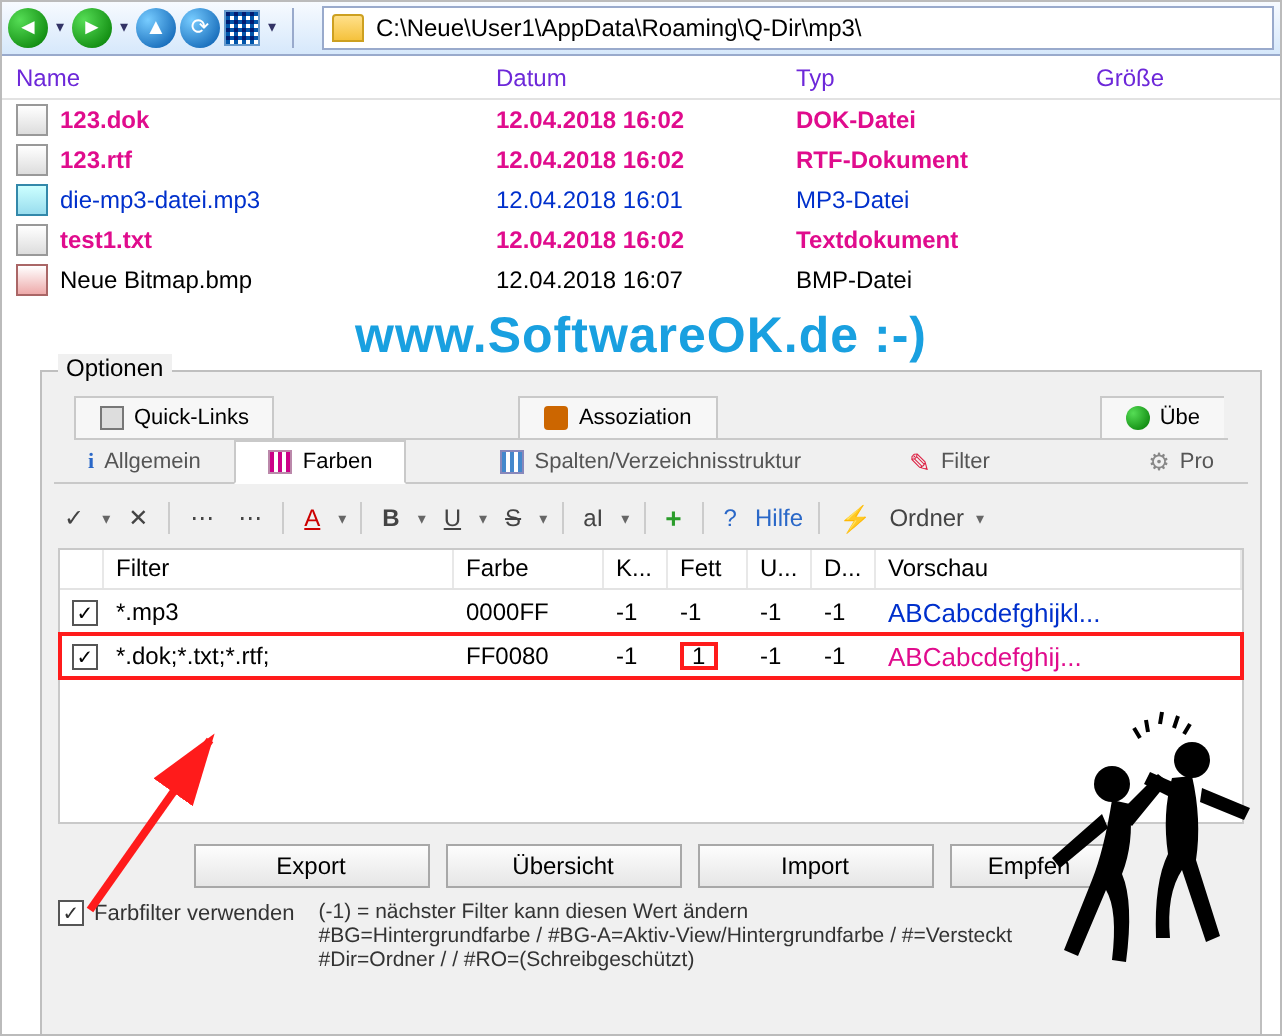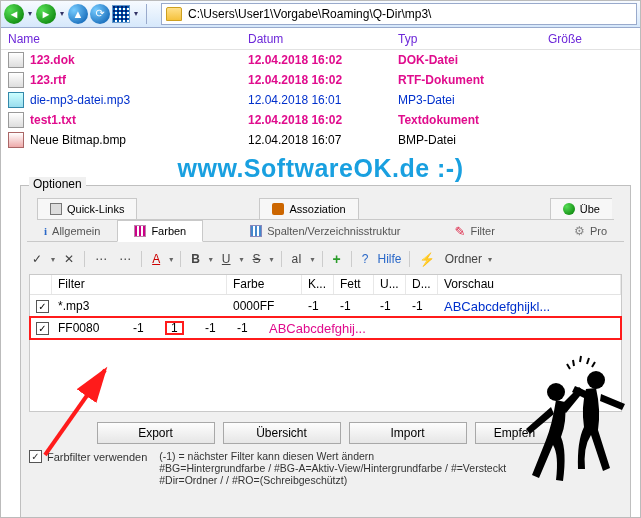--- a/index.html
+++ b/index.html
@@ -124,7 +124,7 @@
   <div style="width:1px;height:20px;background:#9ac;margin:0 4px"></div>
   <div class="path-box">
     <span class="fld-ico"></span>
-    <span>C:\Users\User1\Vorgabe\Roaming\Q-Dir\mp3\</span>
+    <span>C:\Neue\User1\AppData\Roaming\Q-Dir\mp3\</span>
   </div>
 </div>
 

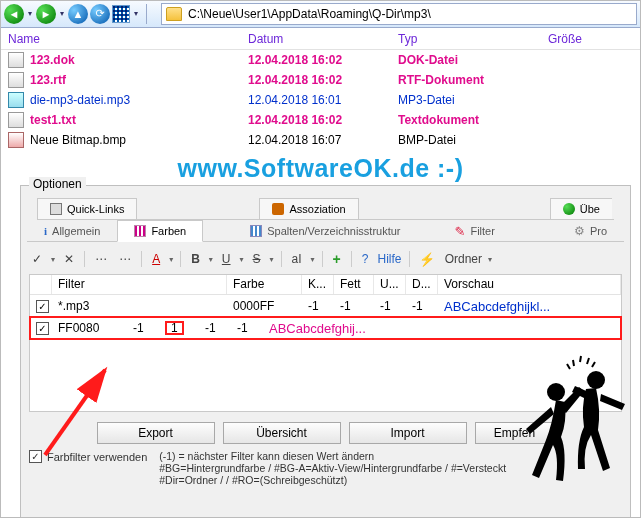--- a/index.html
+++ b/index.html
@@ -275,6 +275,7 @@
     </div>
     <div class="flt-row hlrow">
       <div class="fc-flag"><span class="check">✓</span></div>
+      <div class="fc-filter">*.dok;*.txt;*.rtf;</div>
       <div class="fc-color">FF0080</div>
       <div class="fc-k">-1</div>
       <div class="fc-bold"><span class="hlcell">1</span></div>

